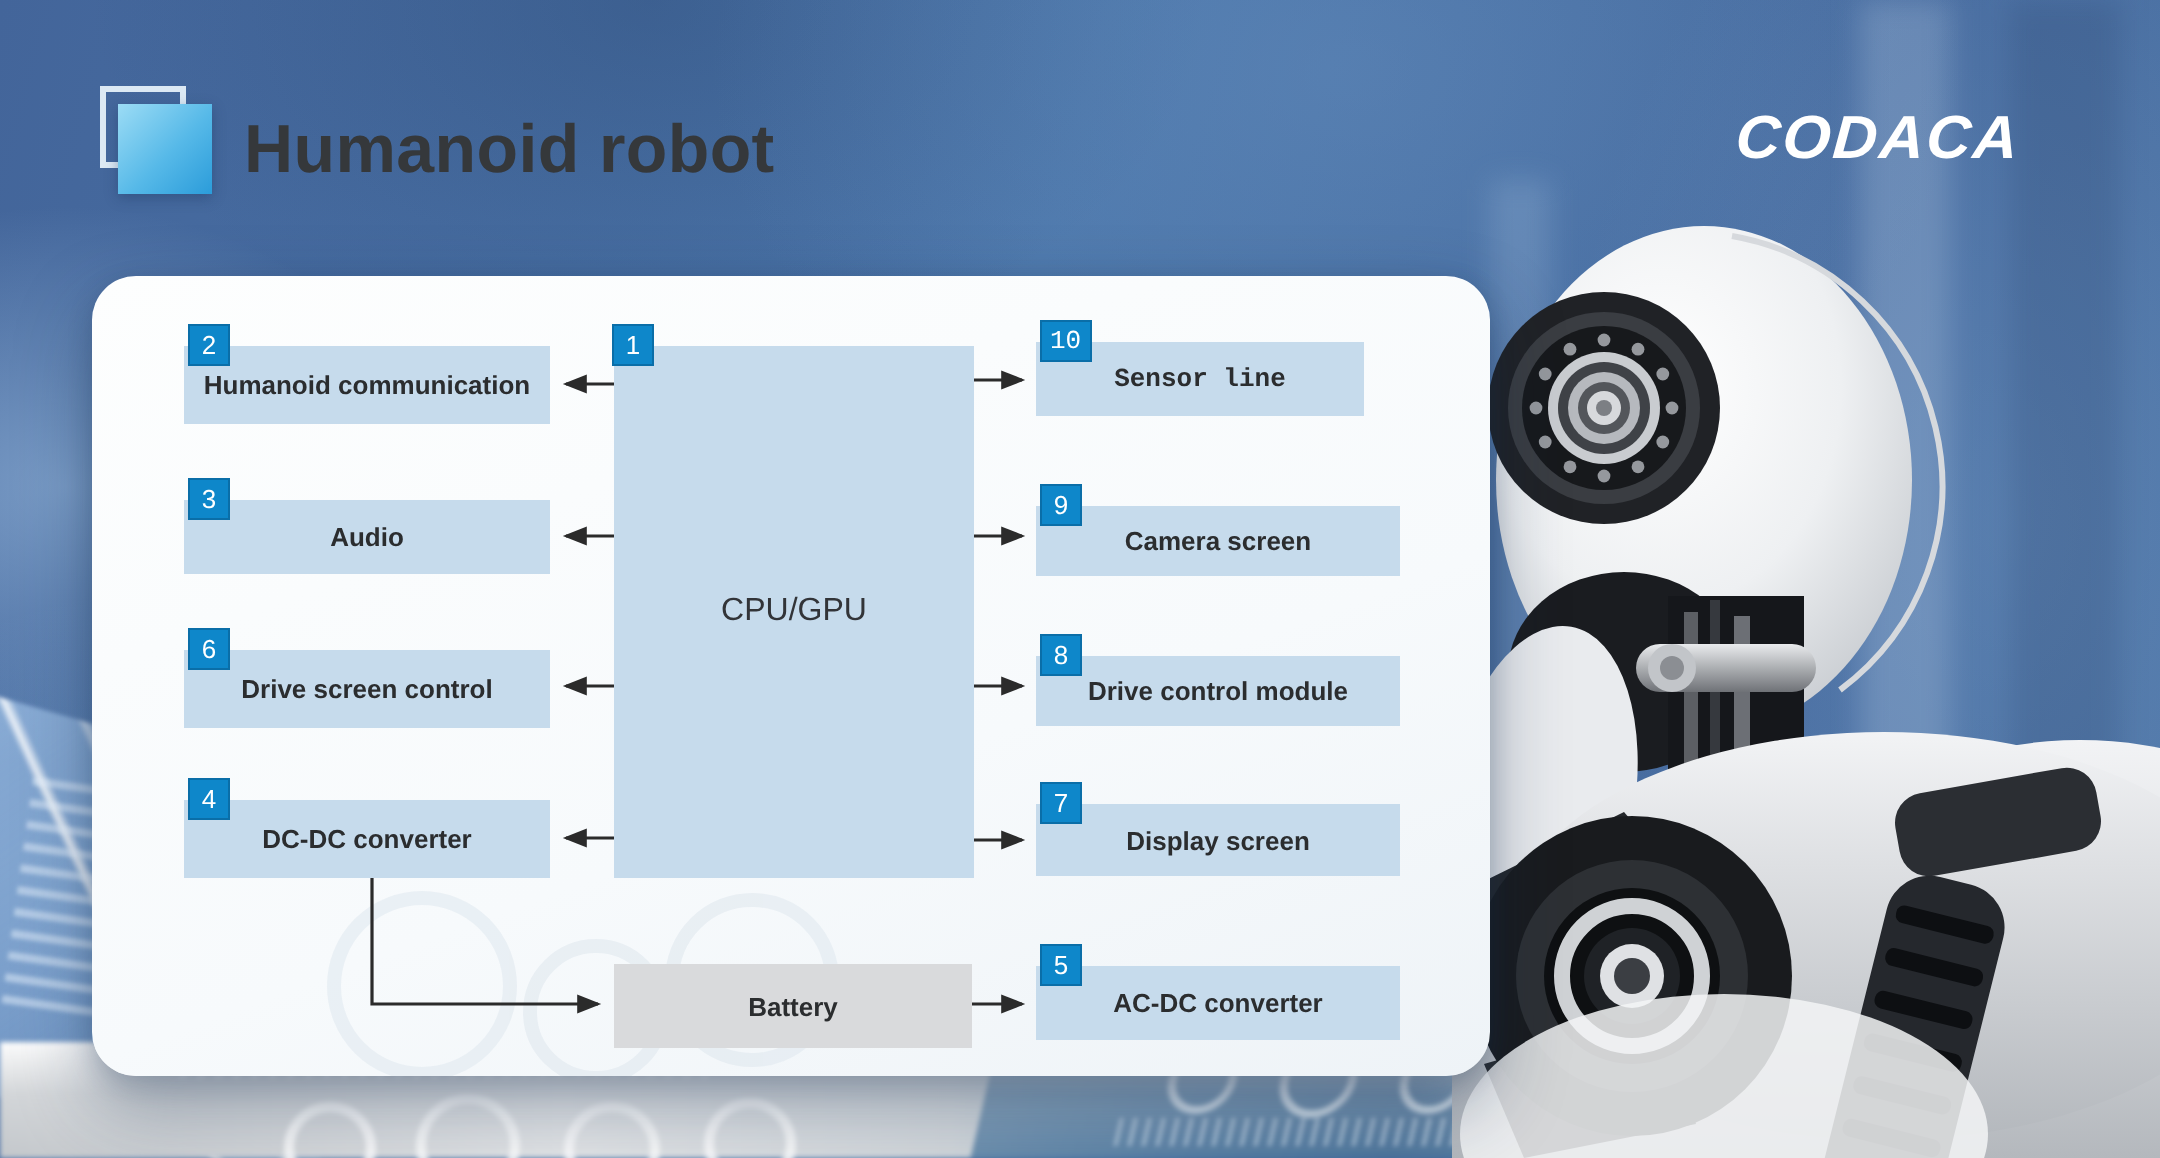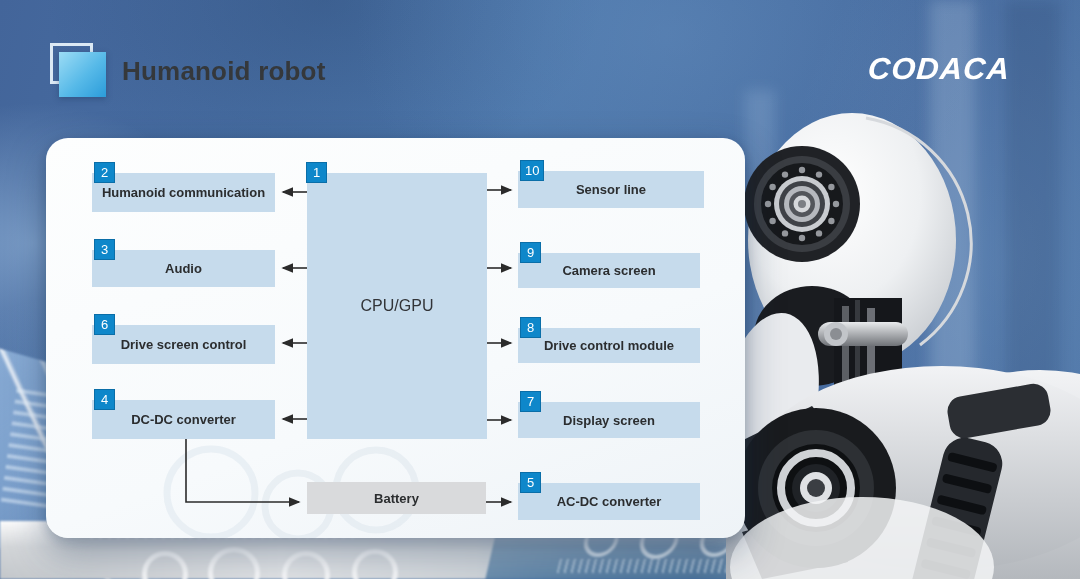--- a/index.html
+++ b/index.html
@@ -103,7 +103,7 @@
   }
   .page-title{
     position:absolute;left:122px;top:56px;
-    font-size:26px;font-weight:bold;color:#35383b;letter-spacing:.2px;
+    font-size:34px;font-weight:bold;color:#35383b;letter-spacing:.2px;
   }
   .logo{
     position:absolute;left:840px;top:51px;width:170px;text-align:right;

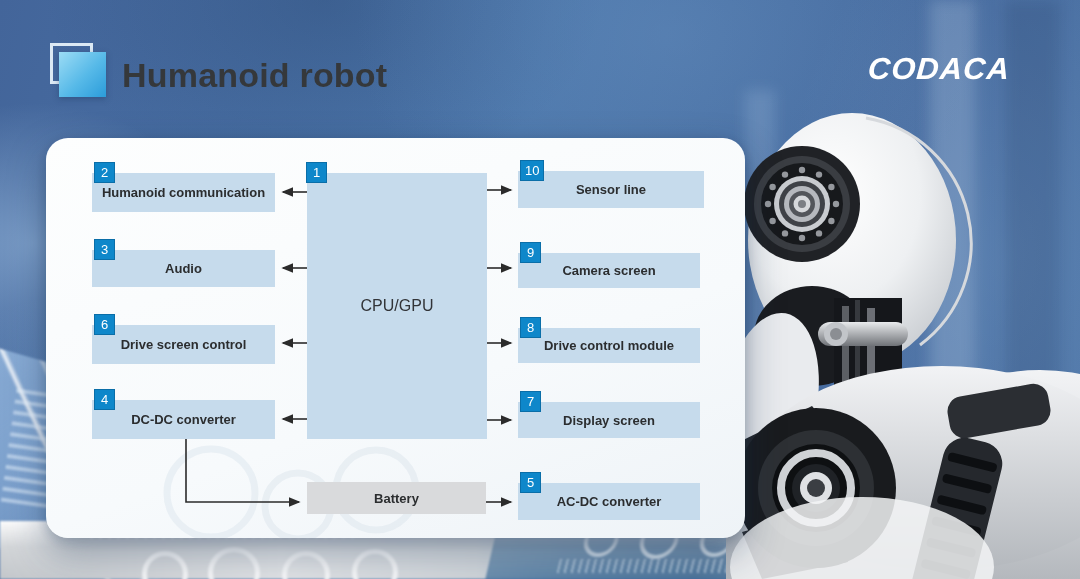--- a/index.html
+++ b/index.html
@@ -282,7 +282,7 @@
       <span>DC-DC converter</span>
     </div>
 
-    <div class="mbox" style="left:472px;top:33px;width:186px;height:37px;">
+    <div class="mbox" style="left:472px;top:33px;width:164px;height:37px;font-family:Liberation Mono, monospace;">
       <span class="num">10</span>
       <span>Sensor line</span>
     </div>

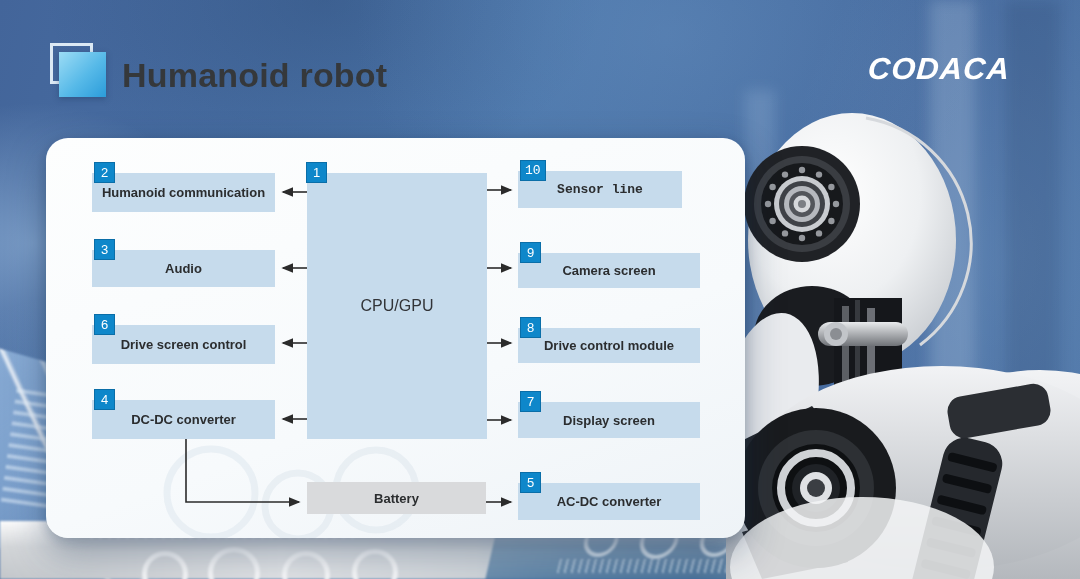--- a/index.html
+++ b/index.html
@@ -303,7 +303,7 @@
       <span>AC-DC converter</span>
     </div>
 
-    <div class="mbox battery-box" style="left:261px;top:344px;width:179px;height:32px;">
+    <div class="mbox battery-box" style="left:261px;top:344px;width:179px;height:42px;">
       <span>Battery</span>
     </div>
   </div>

